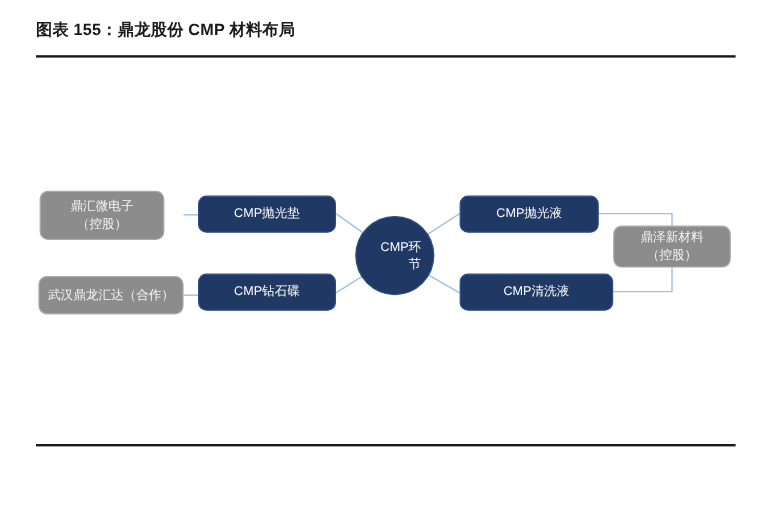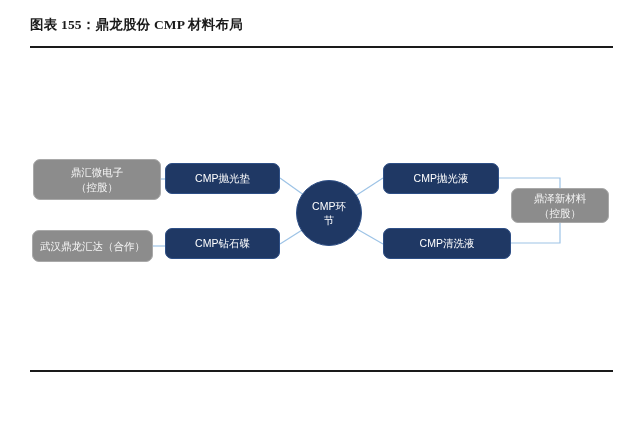--- a/index.html
+++ b/index.html
@@ -20,7 +20,6 @@
     color: #1a1a1a;
     letter-spacing: 0.2px;
     white-space: nowrap;
-    font-family: Liberation Serif, serif;
   }
   .rule {
     position: absolute;

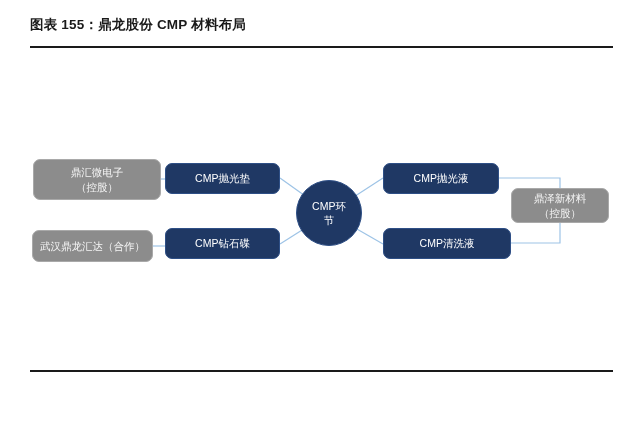--- a/index.html
+++ b/index.html
@@ -75,7 +75,7 @@
     text-align: center;
   }
   
-  .n-dinghui       { left: 33px;  top: 159px; width: 128px; height: 41px; }
+  .n-dinghui       { left: 33px;  top: 159px; width: 104px; height: 41px; }
   .n-cmp-pad       { left: 165px; top: 163px; width: 115px; height: 31px; }
   .n-wuhan-huida   { left: 32px;  top: 230px; width: 121px; height: 32px; }
   .n-diamond-disk  { left: 165px; top: 228px; width: 115px; height: 31px; }

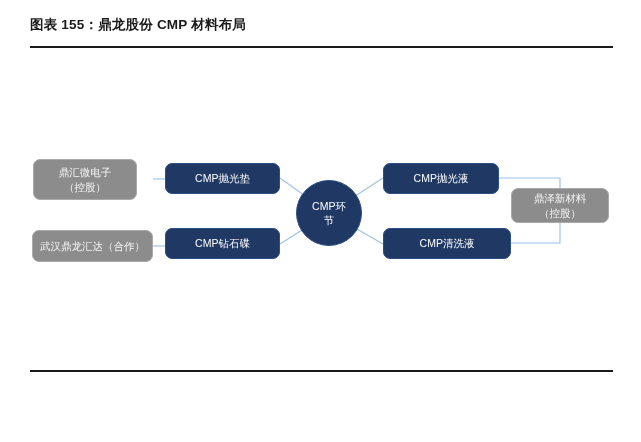--- a/index.html
+++ b/index.html
@@ -72,7 +72,7 @@
     width: 44px;
     line-break: anywhere;
     word-break: break-all;
-    text-align: center;
+    text-align: right;
   }
   
   .n-dinghui       { left: 33px;  top: 159px; width: 104px; height: 41px; }

